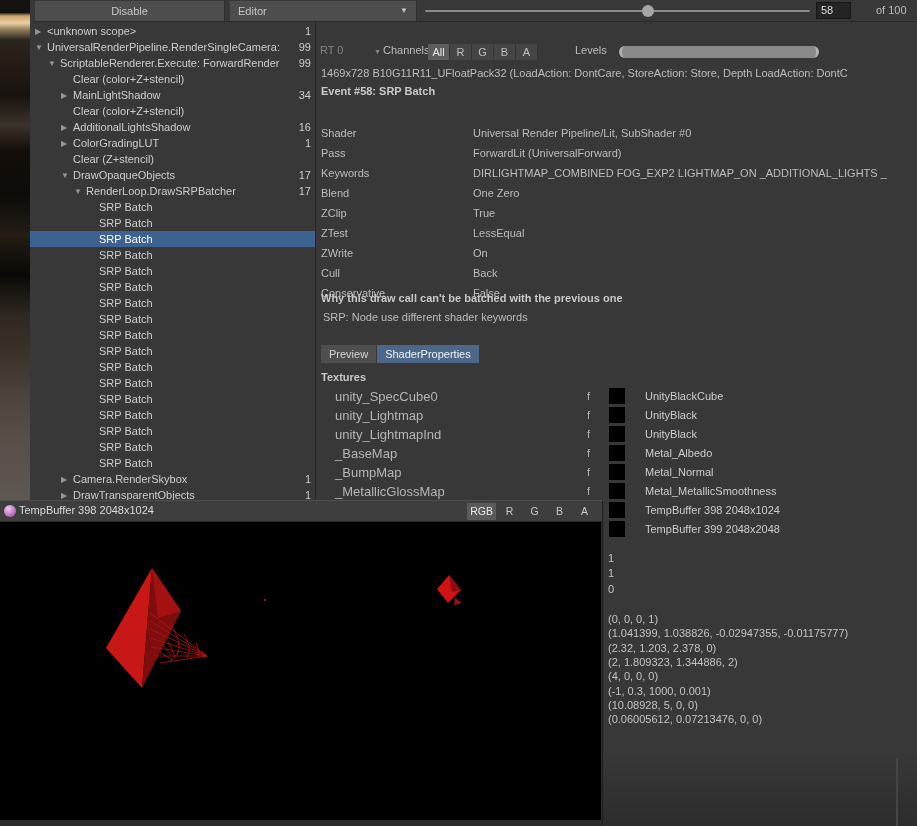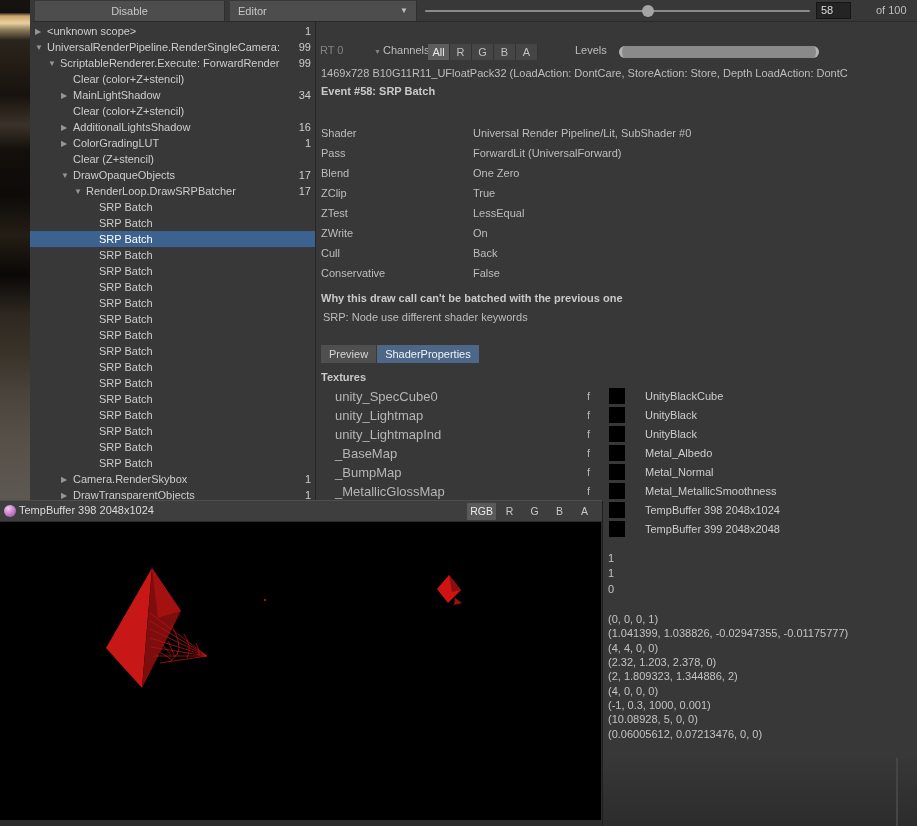--- a/index.html
+++ b/index.html
@@ -308,6 +308,10 @@
           <span class="val">ForwardLit (UniversalForward)</span>
         </div>
         <div class="prow">
+          <span>Keywords</span>
+          <span class="val">DIRLIGHTMAP_COMBINED FOG_EXP2 LIGHTMAP_ON _ADDITIONAL_LIGHTS _</span>
+        </div>
+        <div class="prow">
           <span>Blend</span>
           <span class="val">One Zero</span>
         </div>

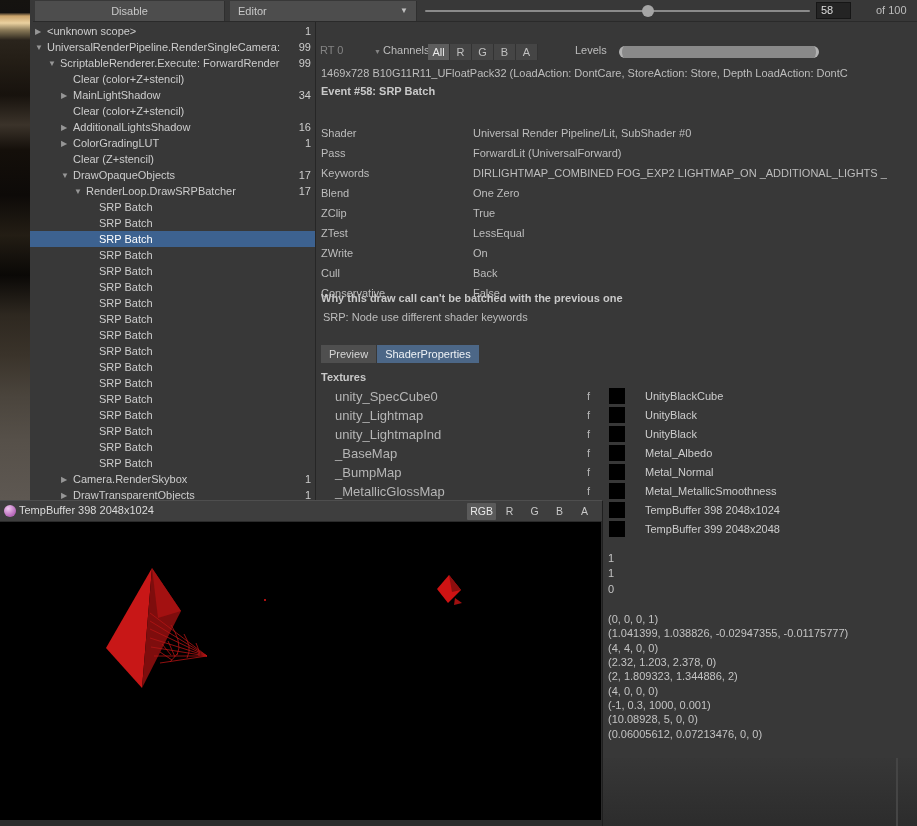--- a/index.html
+++ b/index.html
@@ -407,7 +407,6 @@
     <div id="vectors">
       <div>(0, 0, 0, 1)</div>
         <div>(1.041399, 1.038826, -0.02947355, -0.01175777)</div>
-        <div>(4, 4, 0, 0)</div>
         <div>(2.32, 1.203, 2.378, 0)</div>
         <div>(2, 1.809323, 1.344886, 2)</div>
         <div>(4, 0, 0, 0)</div>

